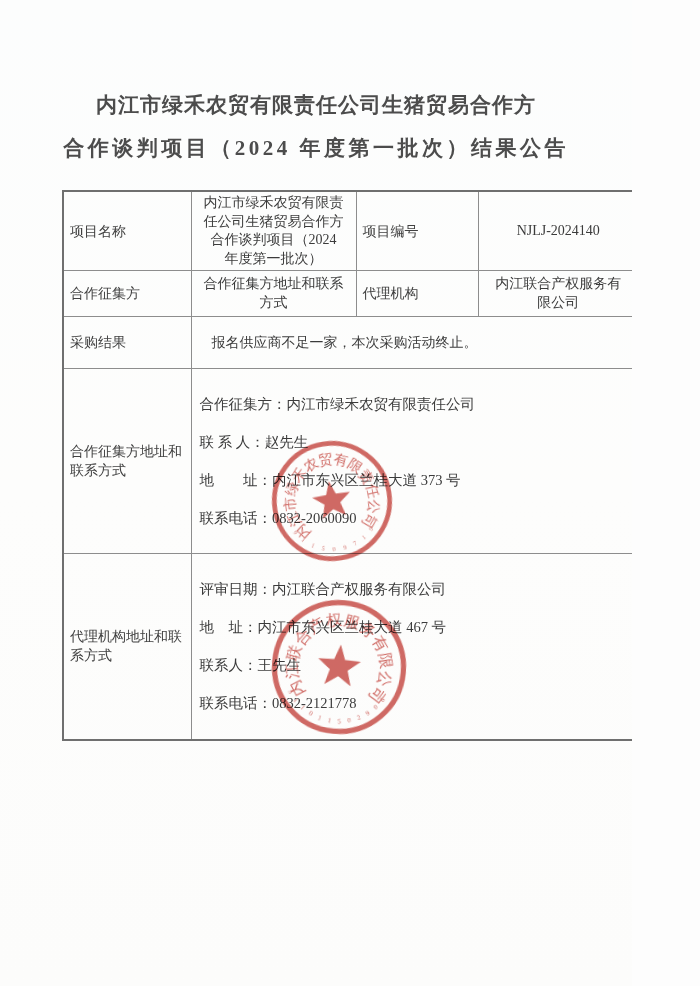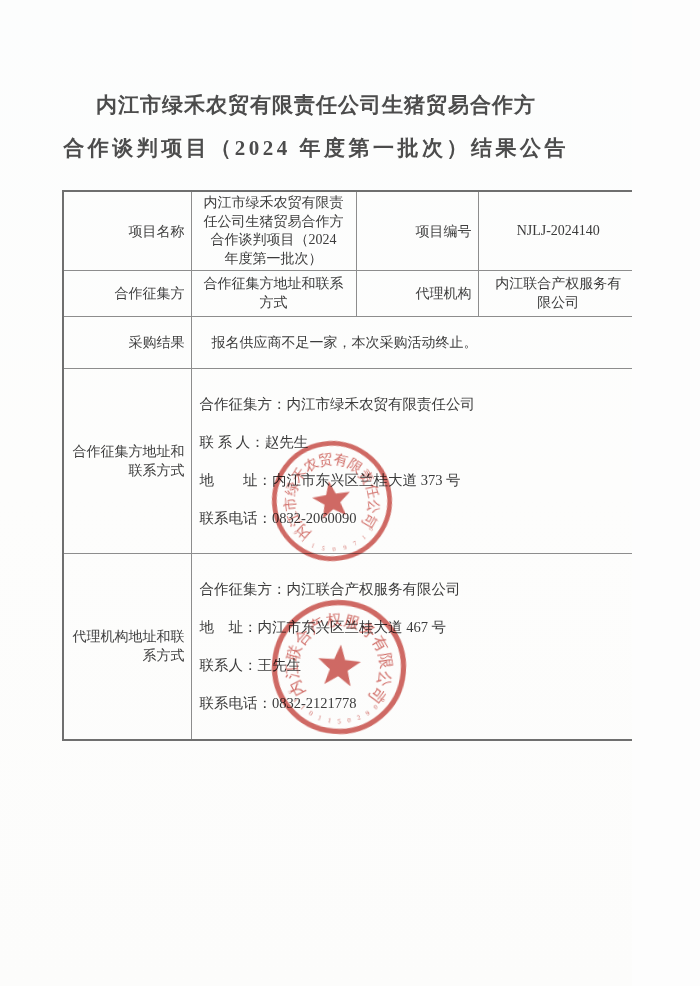--- a/index.html
+++ b/index.html
@@ -38,7 +38,7 @@
   }
   .r1{height:75px}.r2{height:38px}.r3{height:46px}
   .r4{height:52px}.r5{height:162px}.r6{height:186px}
-  td.lbl{text-align:right;padding:2px 6px;line-height:19px;color:#404040;margin-top:31px;}
+  td.lbl{text-align:left;padding:2px 6px;line-height:19px;color:#404040;margin-top:31px;}
   td.val{padding:2px 12px;line-height:18.5px;}
   td.center{text-align:center;}
   td.result-cell{padding:2px 20px;text-align:left;}

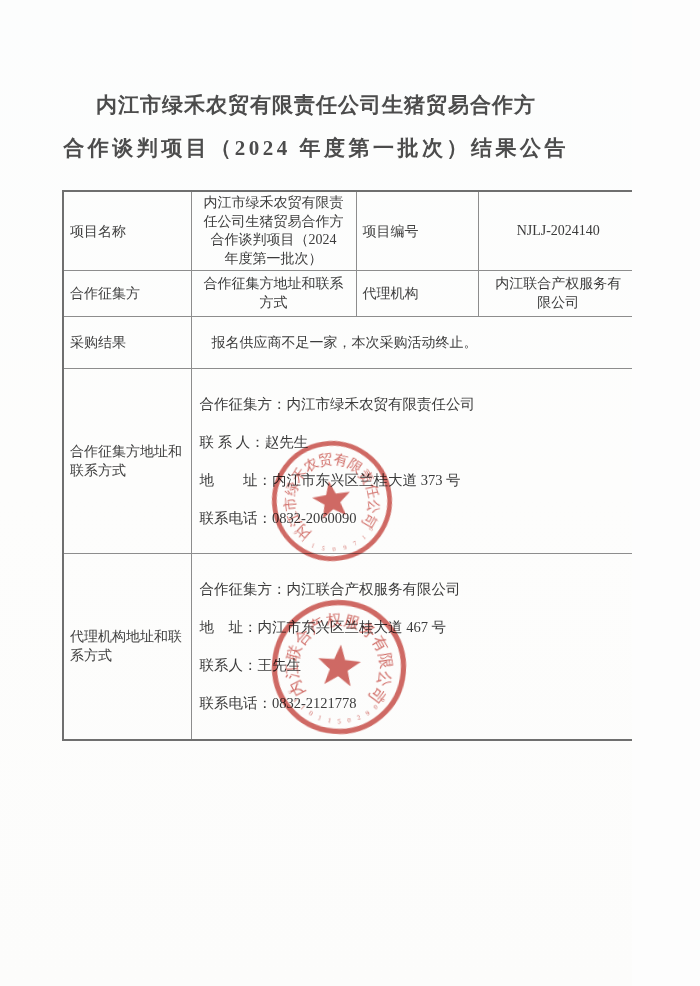--- a/index.html
+++ b/index.html
@@ -101,7 +101,7 @@
     <tr class="r6">
       <td class="lbl">代理机构地址和联系方式</td>
       <td class="contact" colspan="3">
-        <div class="cline">合作征集方：内江联合产权服务有限公司</div>
+        <div class="cline">评审日期：内江联合产权服务有限公司</div>
         <div class="cline">地　址：内江市东兴区兰桂大道 467 号</div>
         <div class="cline">联系人：王先生</div>
         <div class="cline">联系电话：0832-2121778</div>

